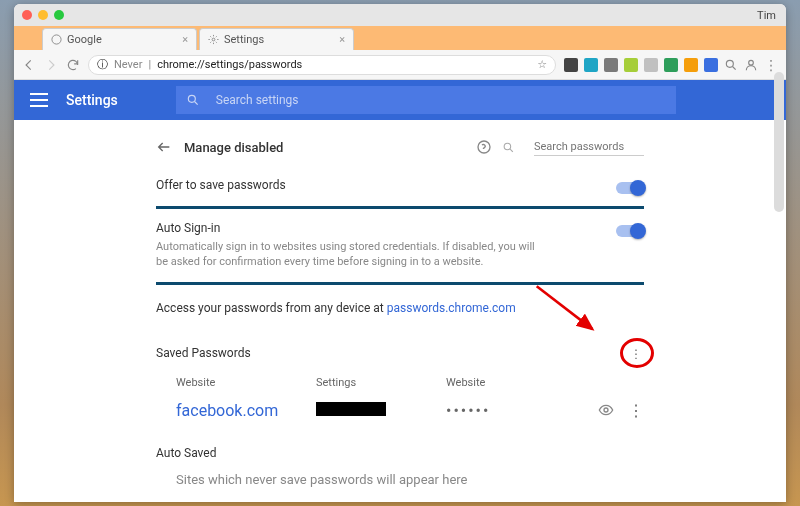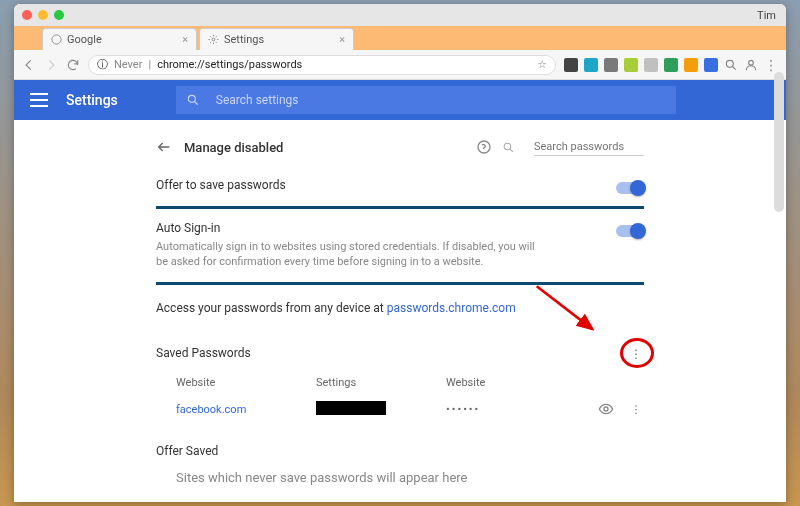--- a/index.html
+++ b/index.html
@@ -45,7 +45,7 @@
   .section-label{ font-size:12px; color:#333; padding:18px 0 8px;}
   .table-head{ display:flex; font-size:11px; color:#666; padding:6px 0 4px 20px;}
   .table-head .col1{width:140px}.table-head .col2{width:130px}.table-head .col3{flex:1}
-  .table-row{ display:flex; align-items:center; font-size:11px; padding:8px 0 8px 20px;}
+  .table-row{ display:flex; align-items:center; font-size:16px; padding:8px 0 8px 20px;}
   .table-row .col1{width:140px; color:#3367d6;}
   .table-row .col2{width:130px;}
   .table-row .col3{flex:1; color:#666; letter-spacing:2px;}

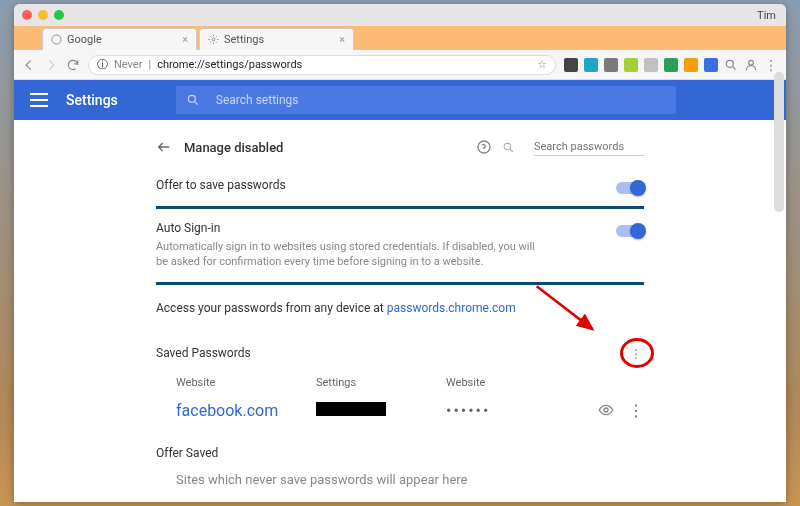--- a/index.html
+++ b/index.html
@@ -246,7 +246,7 @@
           </div>
         </div>
 
-        <div class="section-label">Offer Saved</div>
+        <div class="section-label">Auto Saved</div>
         <div style="font-size:13px;color:#888;padding:4px 0 20px 20px">Sites which never save passwords will appear here</div>
 
       </div>

